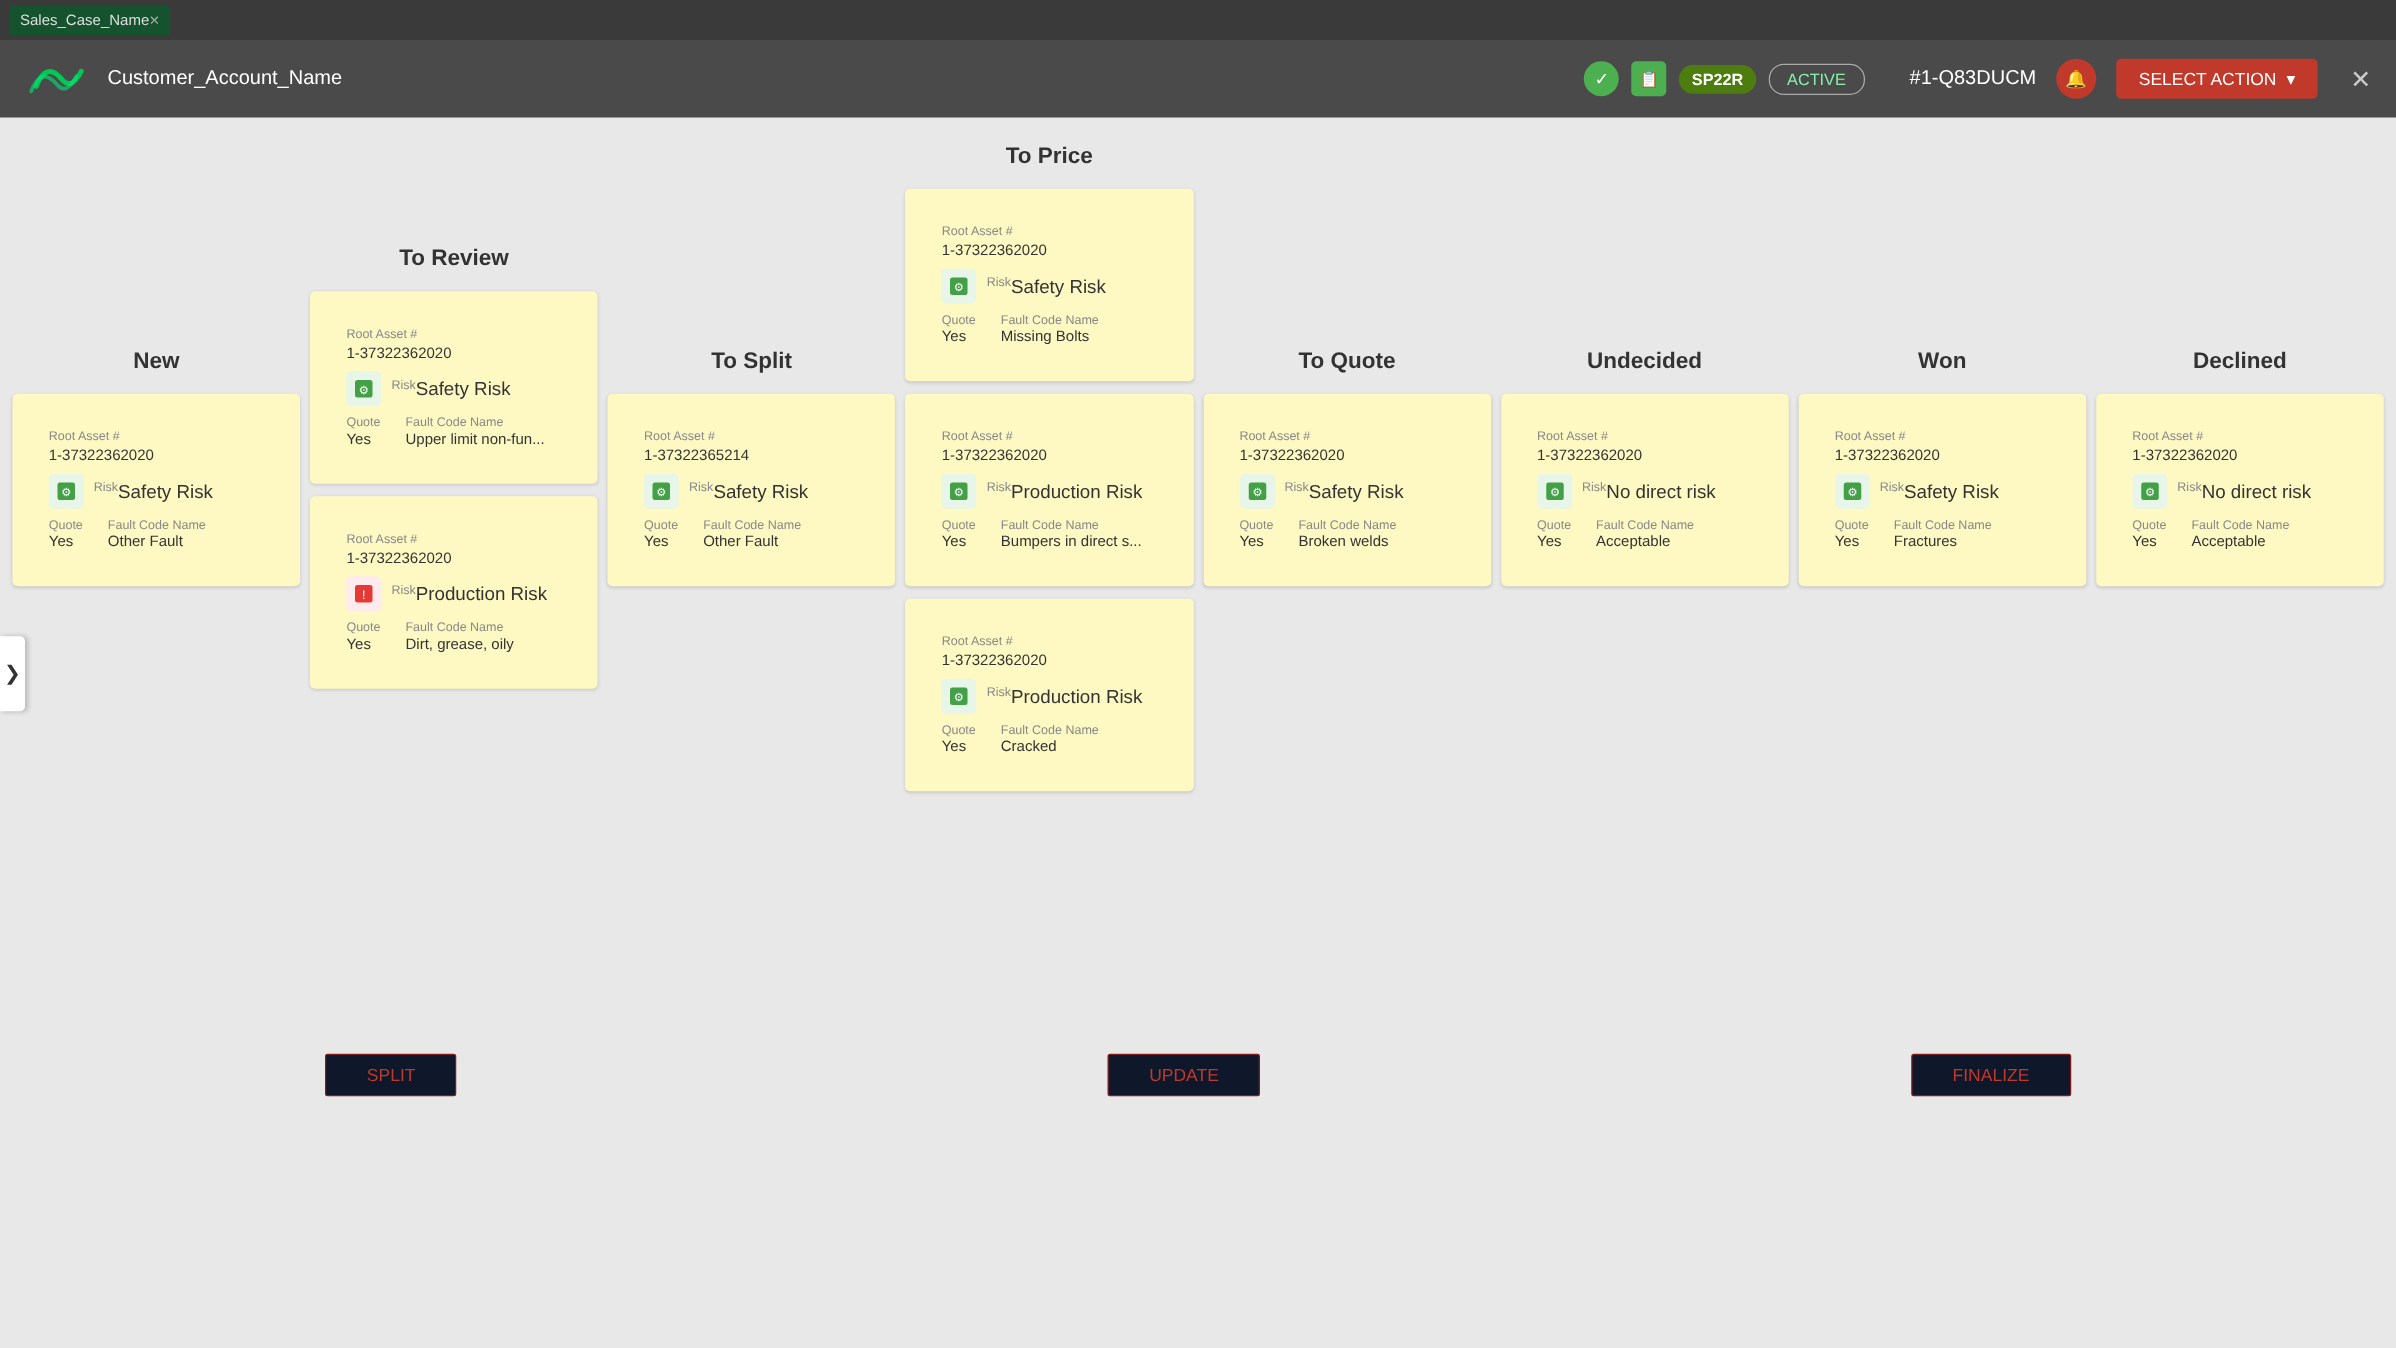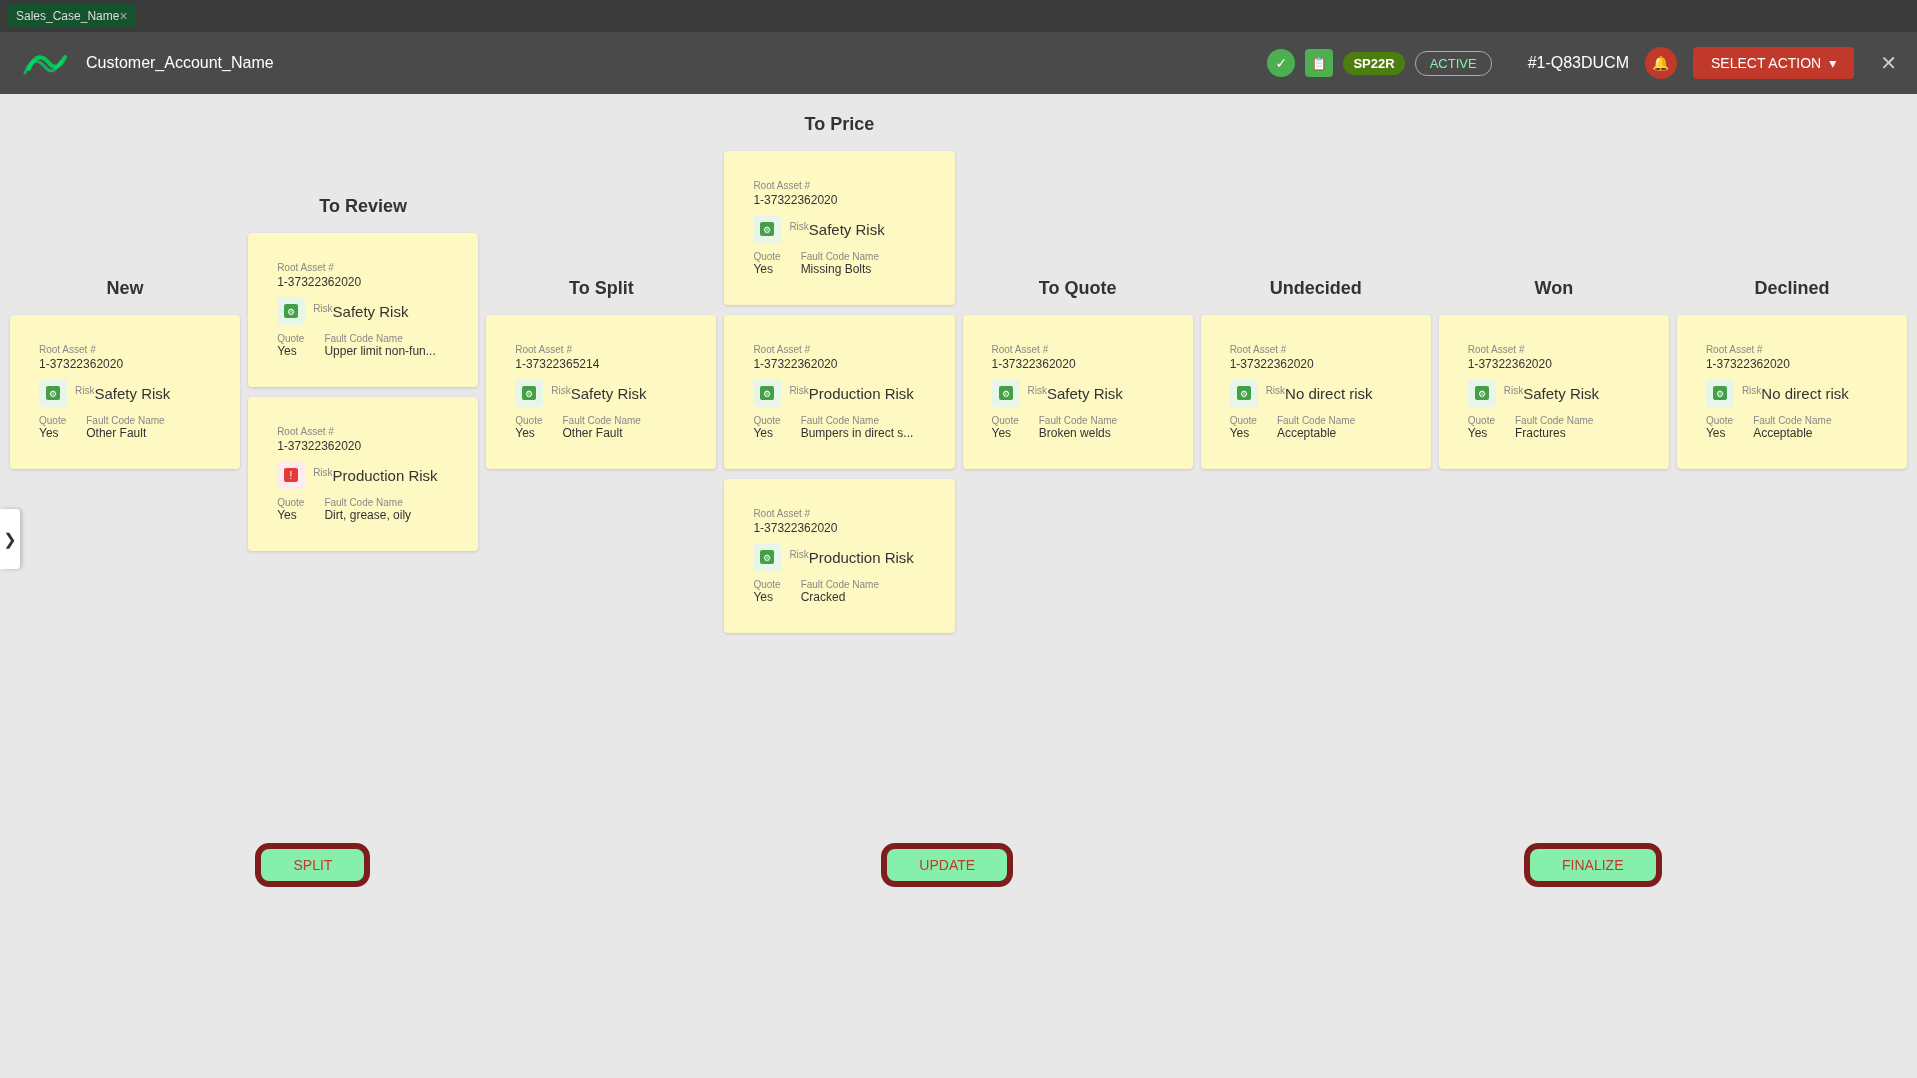--- a/index.html
+++ b/index.html
@@ -254,13 +254,13 @@
     }
 
     .footer-btn {
-      background: #86efac;
+      background: #0f172a;
       color: #c0392b;
-      border: 6px solid #7f1d1d;
+      border: 1px solid #7f1d1d;
       padding: 8px 32px;
       font-size: 14px;
       cursor: pointer;
-      border-radius: 14px;
+      border-radius: 2px;
     }
 
     .sidebar-arrow {

